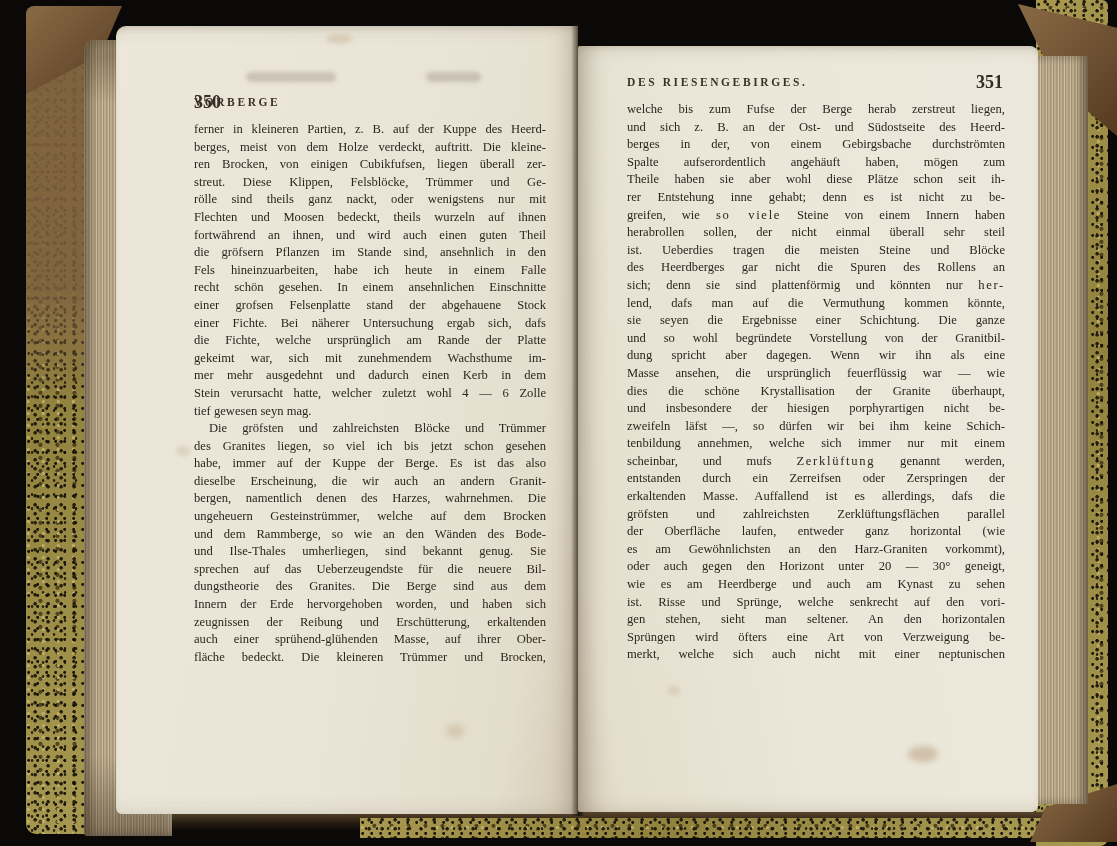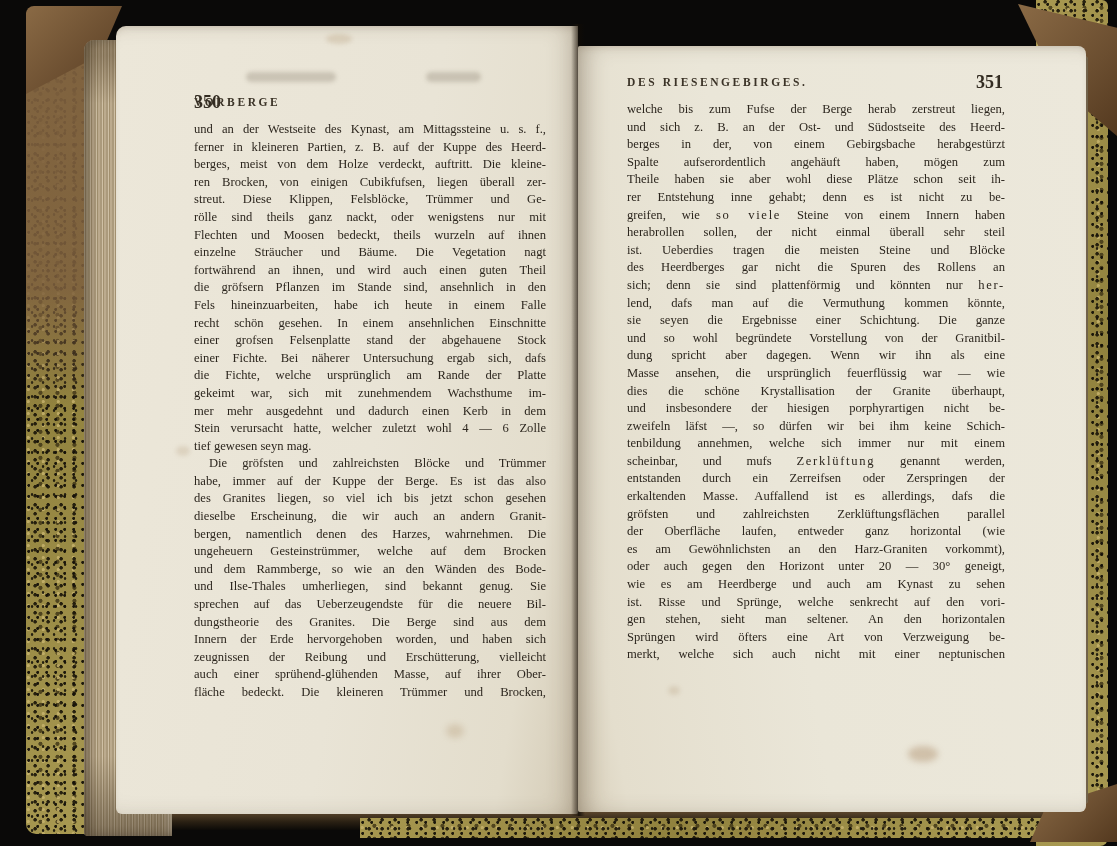--- a/index.html
+++ b/index.html
@@ -63,7 +63,6 @@
     border-radius:2px 8px 6px 2px;
     background:linear-gradient(260deg,#ece8db 0%,#eae6d8 60%,#e4decd 92%,#d8cfba 100%);
     box-shadow:inset 14px 0 26px -10px rgba(70,50,28,.42), inset 0 4px 10px -6px rgba(90,70,40,.3);
-    padding-left:48px;
   }
   .gutter{position:absolute;left:571px;top:24px;width:14px;height:792px;
     background:linear-gradient(90deg, rgba(40,28,14,0) 0%, rgba(30,22,12,.55) 45%, rgba(15,11,6,.85) 55%, rgba(40,28,14,0) 100%);}

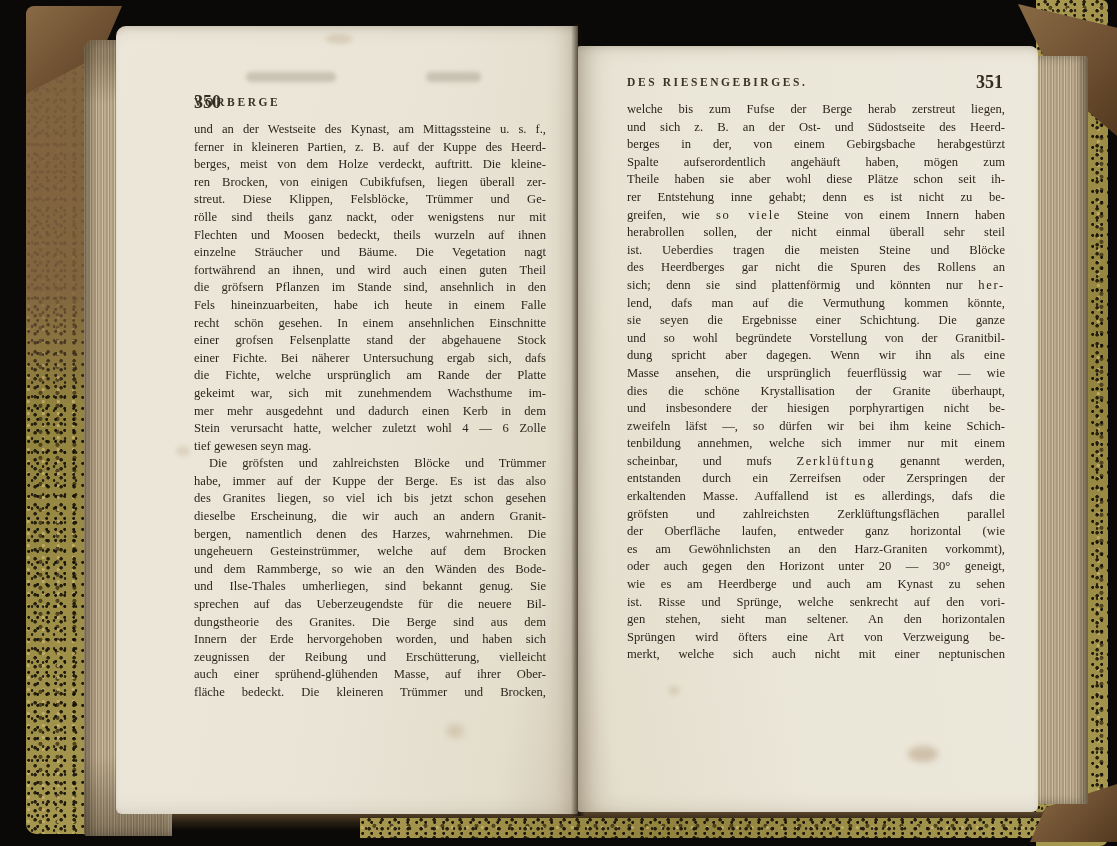--- a/index.html
+++ b/index.html
@@ -119,7 +119,6 @@
         <span class="running-head">VORBERGE</span>
       </div>
       <div class="body">
-          <div class="line"><span>und an der Westseite des Kynast, am Mittagssteine u. s. f.,</span></div>
           <div class="line"><span>ferner in kleineren Partien, z. B. auf der Kuppe des Heerd-</span></div>
           <div class="line"><span>berges, meist von dem Holze verdeckt, auftritt.  Die kleine-</span></div>
           <div class="line"><span>ren Brocken, von einigen Cubikfufsen, liegen überall zer-</span></div>

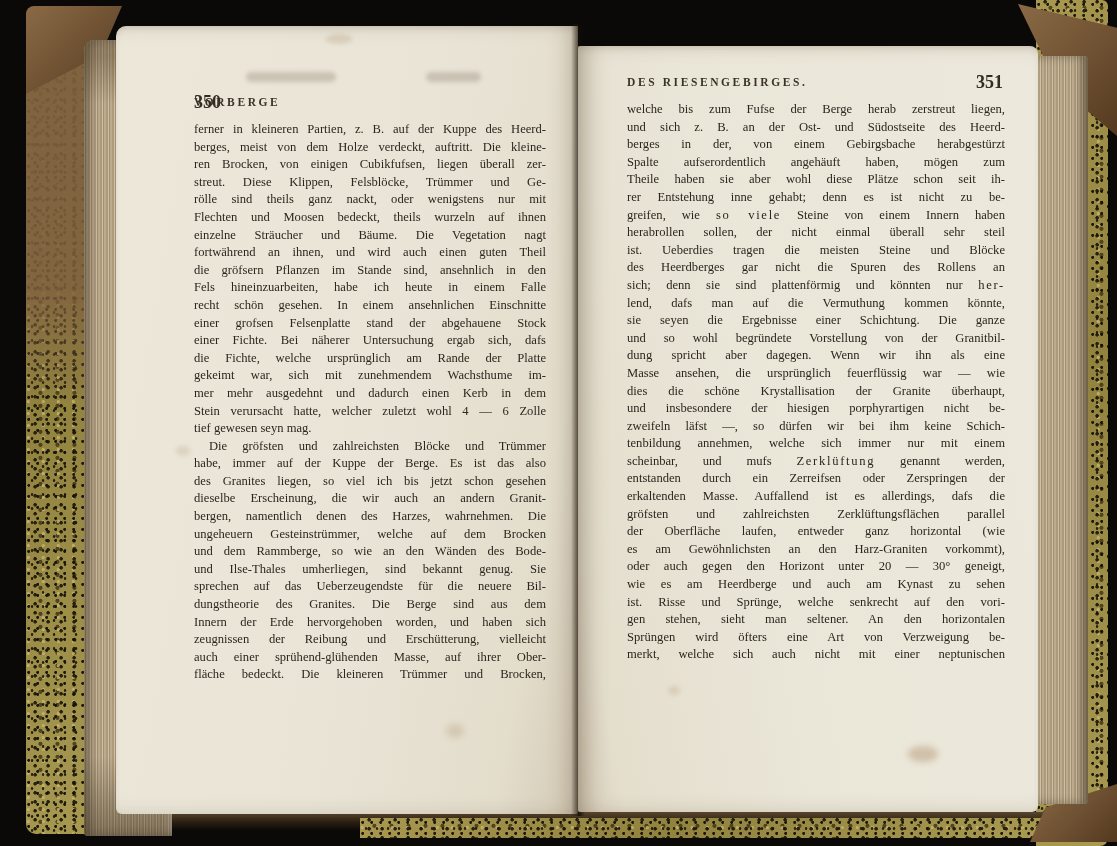--- a/index.html
+++ b/index.html
@@ -168,7 +168,7 @@
       <div class="body">
           <div class="line"><span>welche bis zum Fufse der Berge herab zerstreut liegen,</span></div>
           <div class="line"><span>und sich z. B. an der Ost- und Südostseite des Heerd-</span></div>
-          <div class="line"><span>berges in der, von einem Gebirgsbache herabgestürzt</span></div>
+          <div class="line"><span>berges in der, von einem Gebirgsbache durchströmten</span></div>
           <div class="line"><span>Spalte aufserordentlich angehäuft haben, mögen zum</span></div>
           <div class="line"><span>Theile haben sie aber wohl diese Plätze schon seit ih-</span></div>
           <div class="line"><span>rer Entstehung inne gehabt; denn es ist nicht zu be-</span></div>

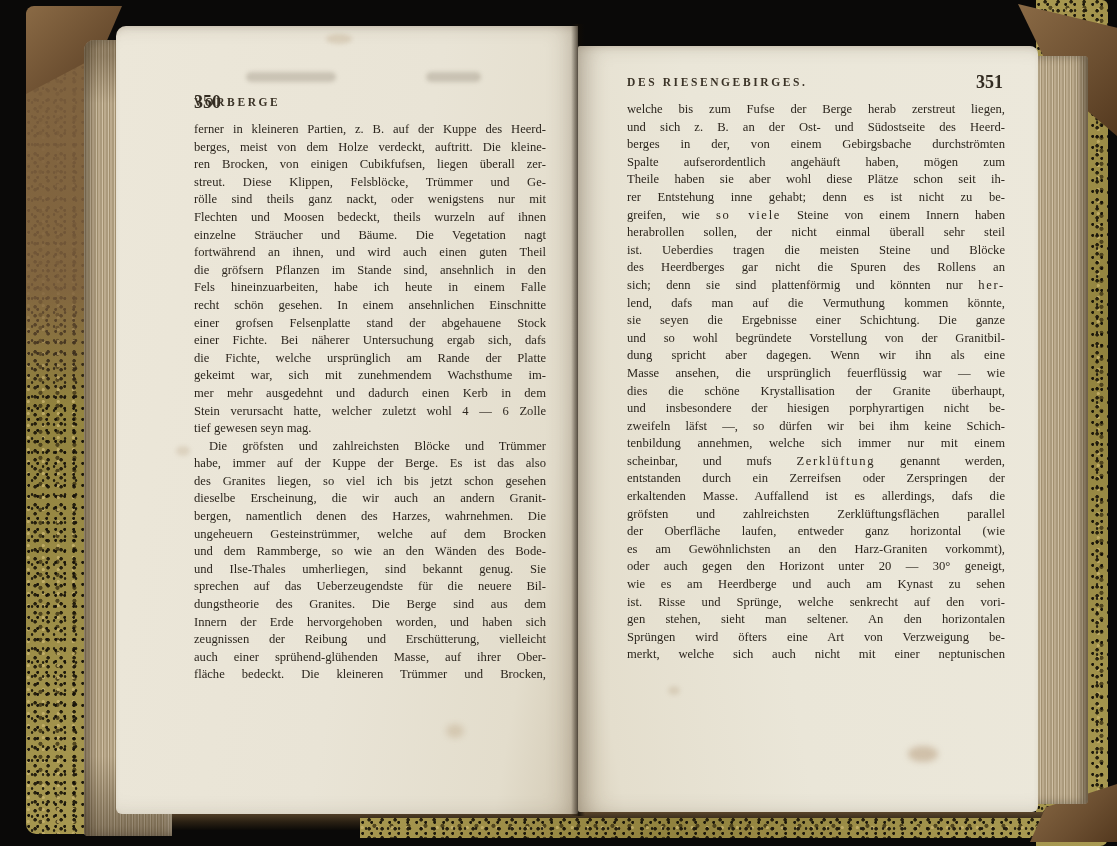--- a/index.html
+++ b/index.html
@@ -125,7 +125,6 @@
           <div class="line"><span>streut.  Diese Klippen, Felsblöcke, Trümmer und Ge-</span></div>
           <div class="line"><span>rölle sind theils ganz nackt, oder wenigstens nur mit</span></div>
           <div class="line"><span>Flechten und Moosen bedeckt, theils wurzeln auf ihnen</span></div>
-          <div class="line"><span>einzelne Sträucher und Bäume.  Die Vegetation nagt</span></div>
           <div class="line"><span>fortwährend an ihnen, und wird auch einen guten Theil</span></div>
           <div class="line"><span>die gröfsern Pflanzen im Stande sind, ansehnlich in den</span></div>
           <div class="line"><span>Fels hineinzuarbeiten, habe ich heute in einem Falle</span></div>

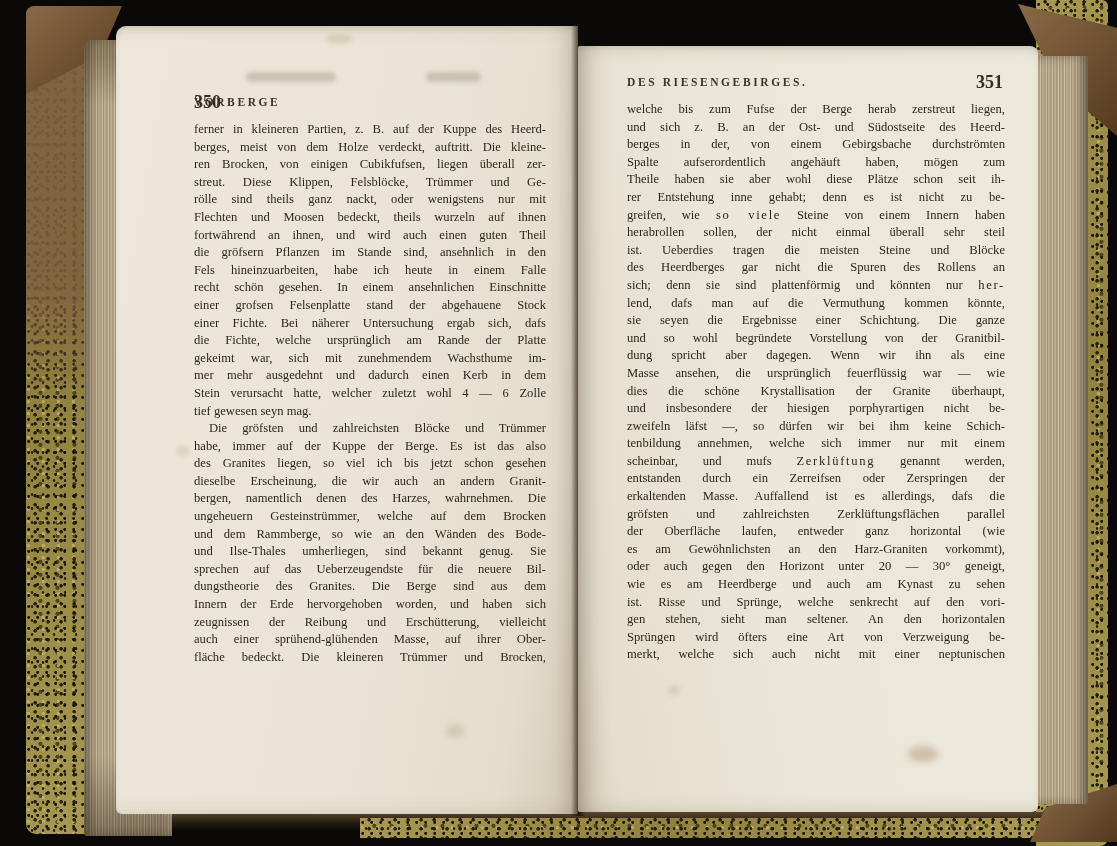--- a/index.html
+++ b/index.html
@@ -137,8 +137,8 @@
           <div class="line"><span>Stein verursacht hatte, welcher zuletzt wohl 4 — 6 Zolle</span></div>
           <div class="line end"><span>tief gewesen seyn mag.</span></div>
           <div class="line indent"><span>Die gröfsten und zahlreichsten Blöcke und Trümmer</span></div>
+          <div class="line"><span>des Granites liegen, so viel ich bis jetzt schon gesehen</span></div>
           <div class="line"><span>habe, immer auf der Kuppe der Berge.  Es ist das also</span></div>
-          <div class="line"><span>des Granites liegen, so viel ich bis jetzt schon gesehen</span></div>
           <div class="line"><span>dieselbe Erscheinung, die wir auch an andern Granit-</span></div>
           <div class="line"><span>bergen, namentlich denen des Harzes, wahrnehmen.  Die</span></div>
           <div class="line"><span>ungeheuern Gesteinstrümmer, welche auf dem Brocken</span></div>

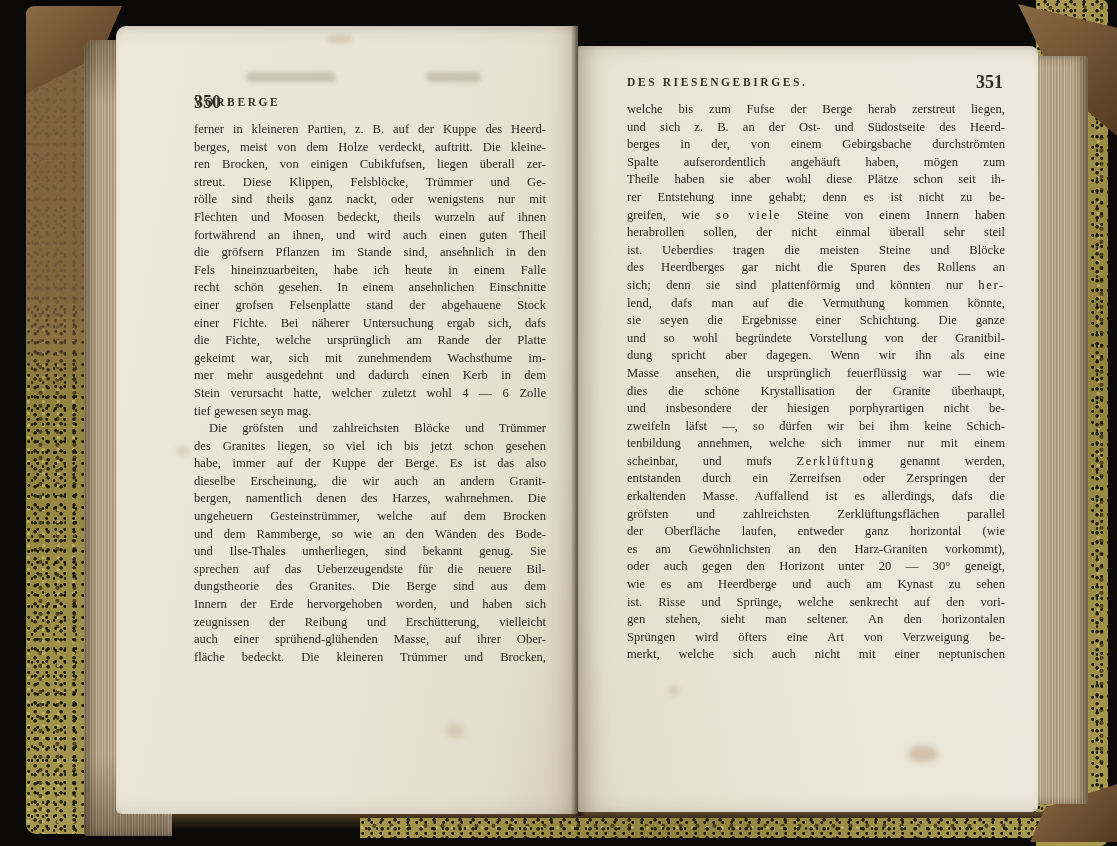--- a/index.html
+++ b/index.html
@@ -147,7 +147,7 @@
           <div class="line"><span>sprechen auf das Ueberzeugendste für die neuere Bil-</span></div>
           <div class="line"><span>dungstheorie des Granites.  Die Berge sind aus dem</span></div>
           <div class="line"><span>Innern der Erde hervorgehoben worden, und haben sich</span></div>
-          <div class="line"><span>zeugnissen der Reibung und Erschütterung, vielleicht</span></div>
+          <div class="line"><span>zeugnissen der Reibung und Erschütterung, erkaltenden</span></div>
           <div class="line"><span>auch einer sprühend-glühenden Masse, auf ihrer Ober-</span></div>
           <div class="line"><span>fläche bedeckt.  Die kleineren Trümmer und Brocken,</span></div>
         </div>

